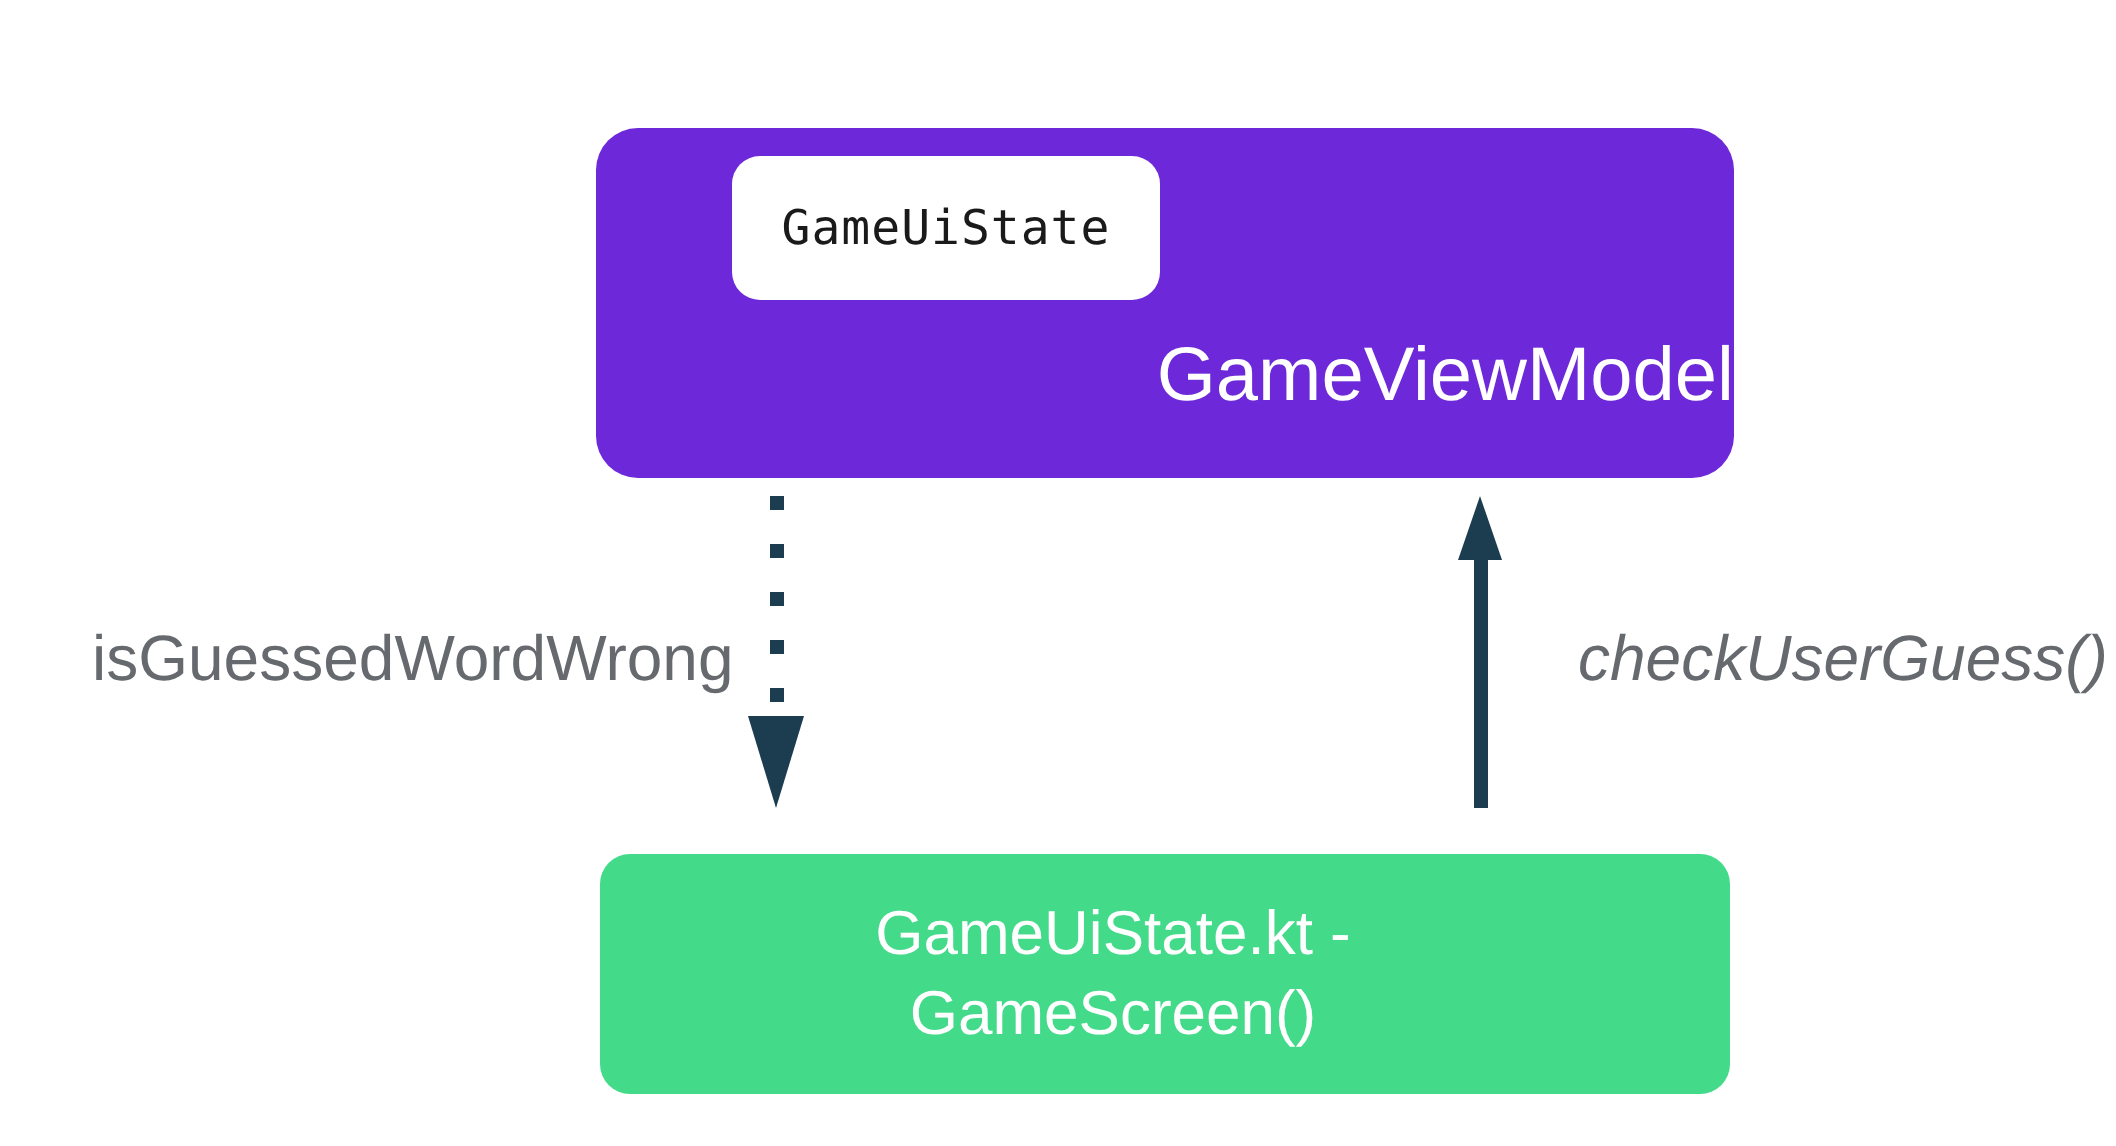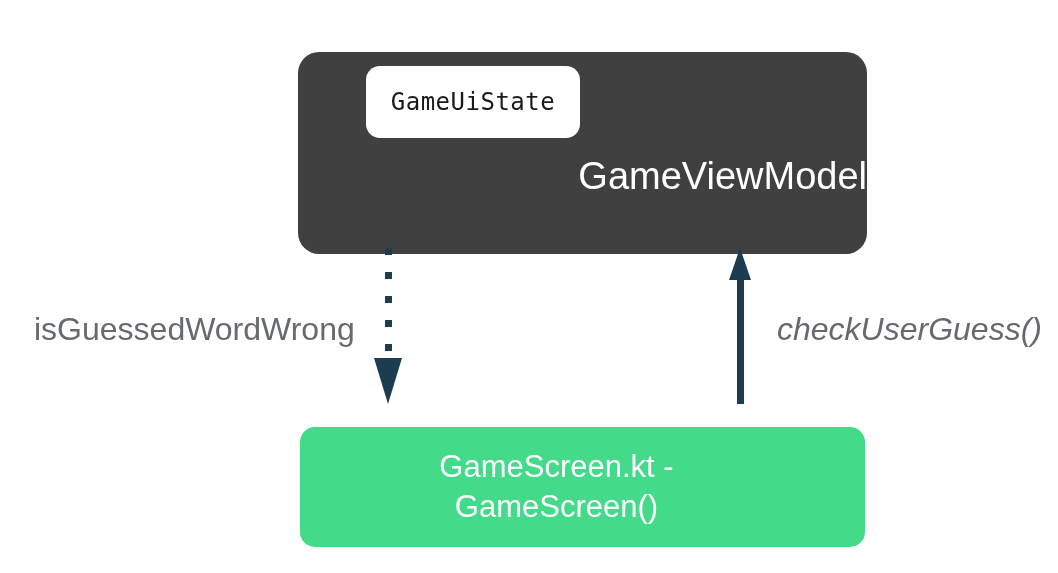--- a/index.html
+++ b/index.html
@@ -20,10 +20,10 @@
   #vm-box {
     position: absolute;
     left: 298px;
-    top: 52px;
+    top: 64px;
     width: 569px;
-    height: 202px;
-    background: #404040;
+    height: 175px;
+    background: #6d28d9;
     border-radius: 21px;
   }
   #uistate-chip {

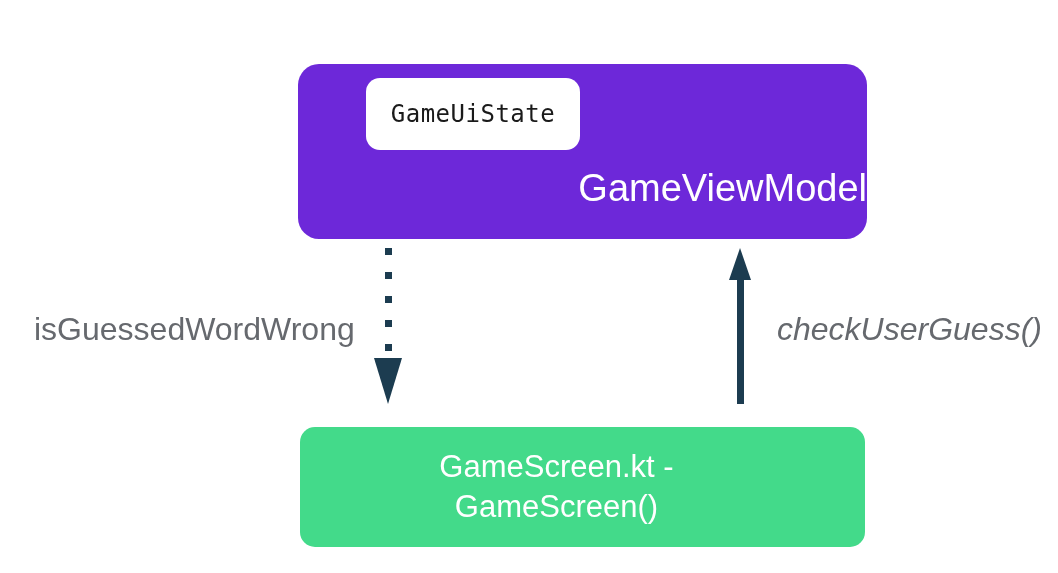--- a/index.html
+++ b/index.html
@@ -127,6 +127,7 @@
     line-height: 34px;
     color: #66696E;
     white-space: nowrap;
+    margin-left: 12px;
   }
   #label-left  { left: 34px;  top: 312px; }
   #label-right { left: 777px; top: 312px; font-style: italic; }

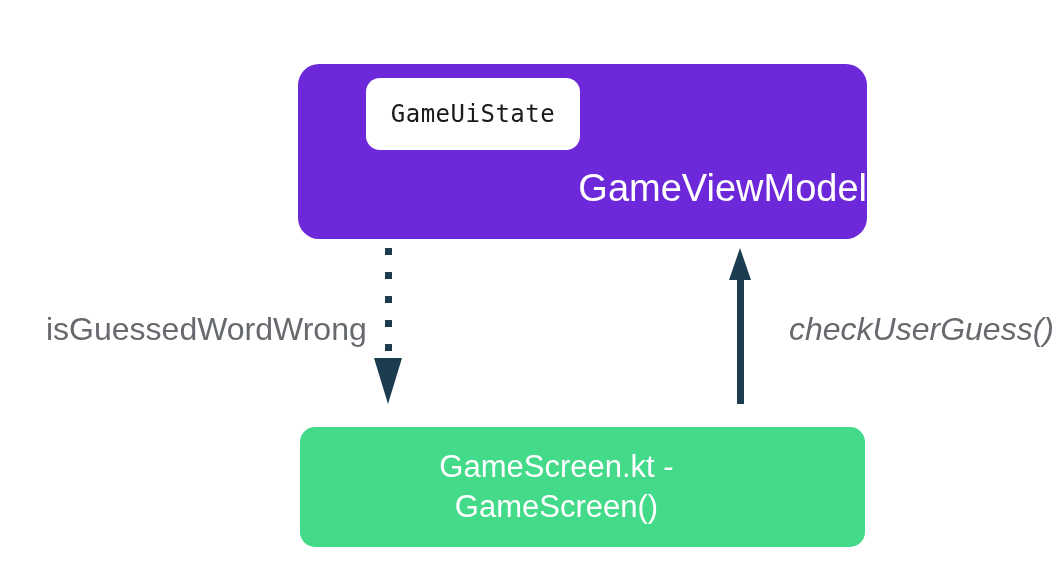--- a/index.html
+++ b/index.html
@@ -162,7 +162,7 @@
 
   <div id="screen-box">
     <div id="screen-title">
-      <div>GameScreen.kt -</div>
+      <div>GameUiState.kt -</div>
       <div>GameScreen()</div>
     </div>
   </div>

